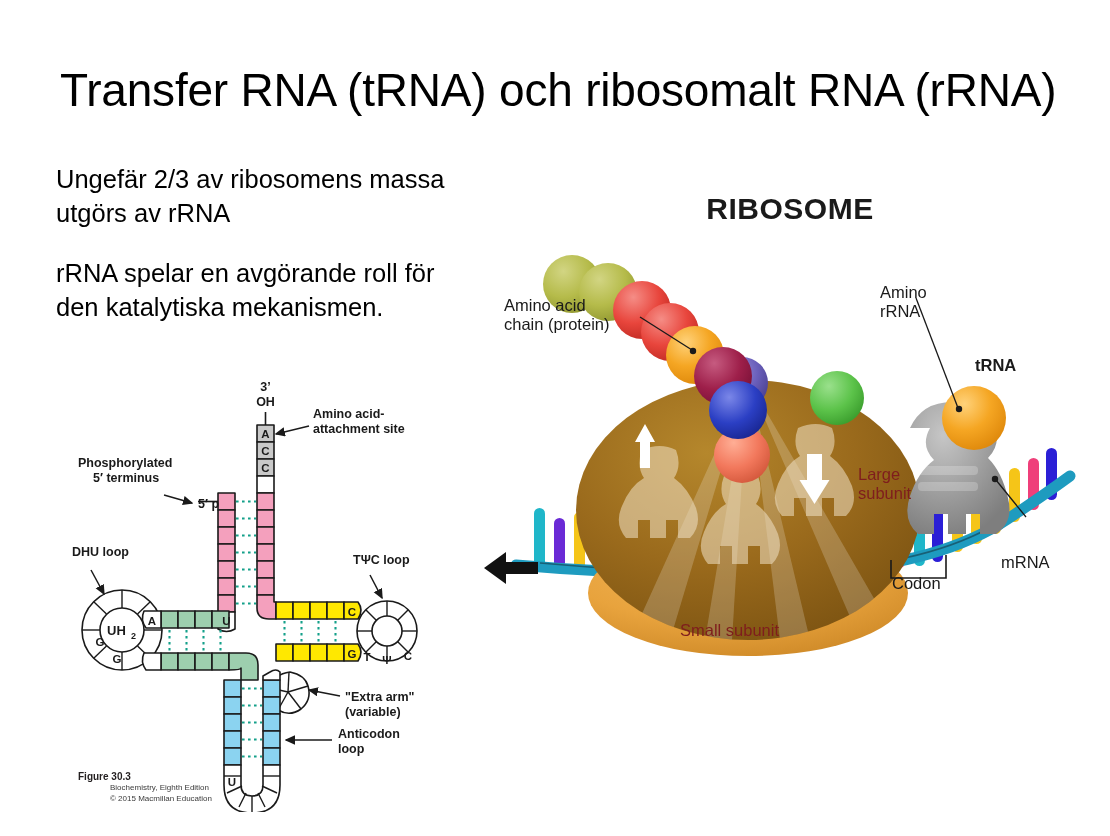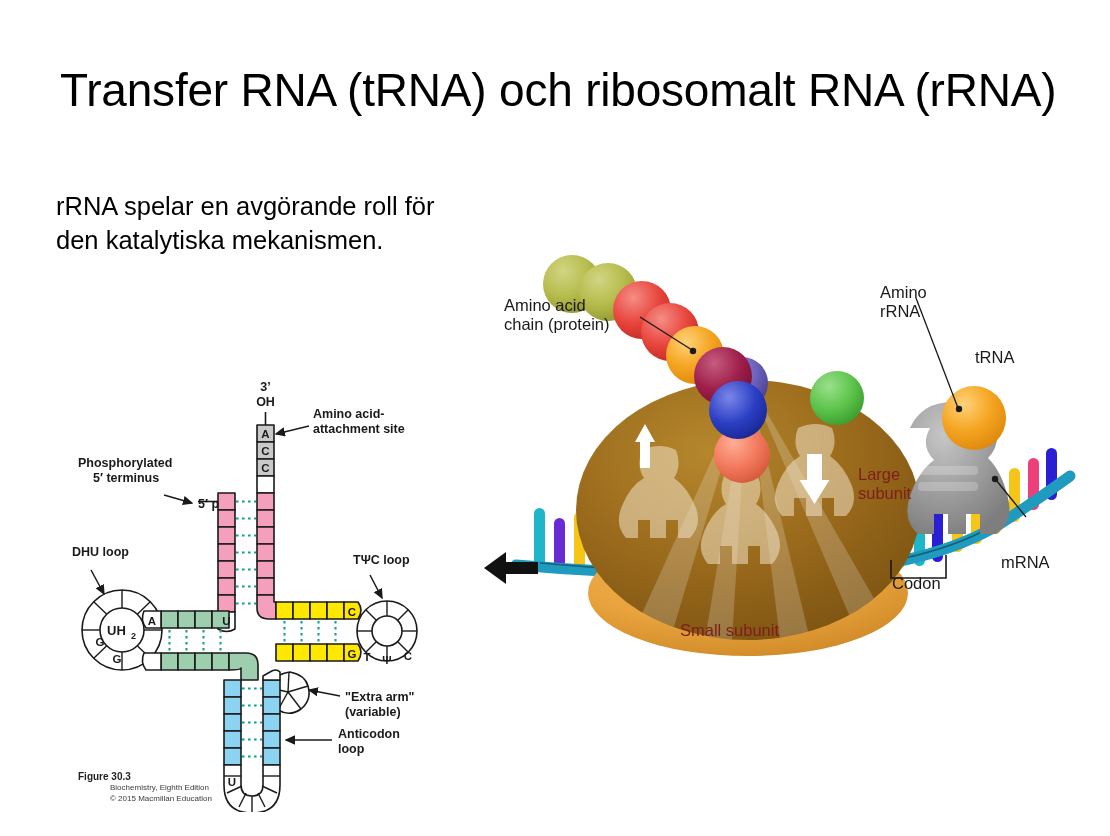--- a/index.html
+++ b/index.html
@@ -114,6 +114,7 @@
 <div id="slide-title">Transfer RNA (tRNA) och ribosomalt RNA (rRNA)</div>
 
 <div id="body-text">
+  <p class="para first">Ungefär 2/3 av ribosomens massa utgörs av rRNA</p>
   <p class="para second">rRNA spelar en avgörande roll för den katalytiska mekanismen.</p>
 </div>
 

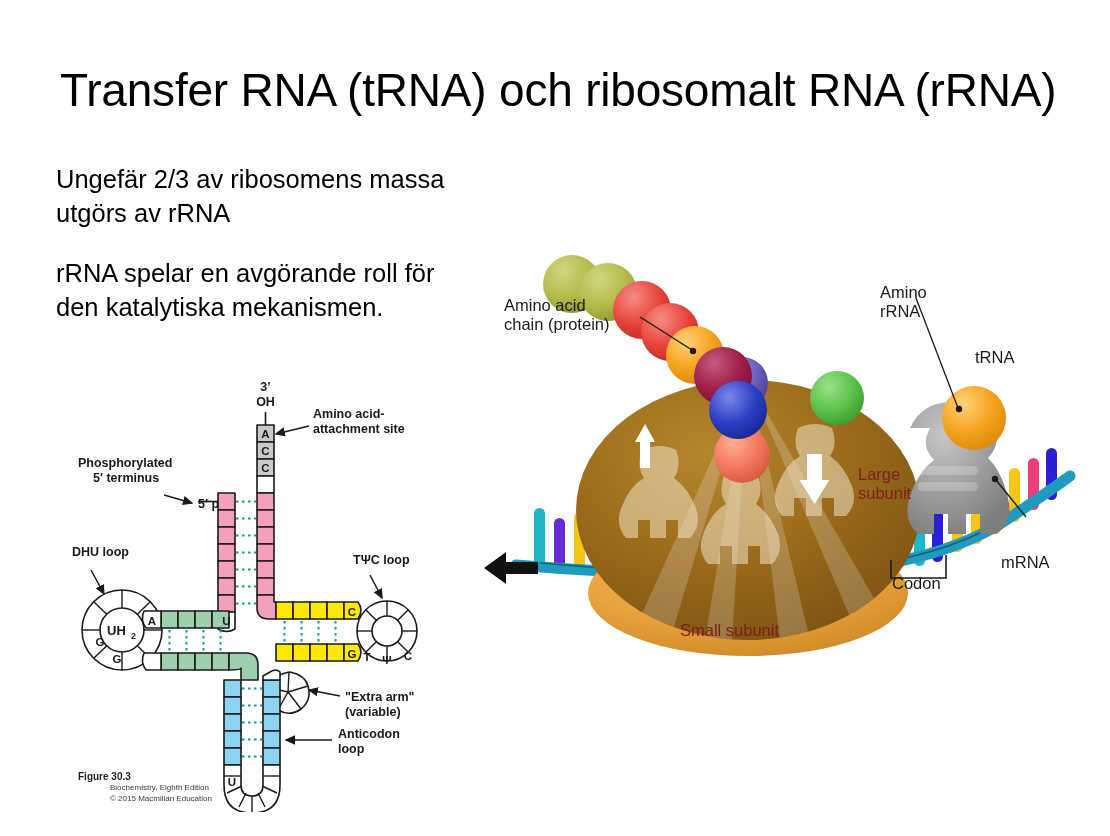--- a/index.html
+++ b/index.html
@@ -368,6 +368,7 @@
 
 <div id="ribosome-figure">
 
+  <div id="ribosome-title">RIBOSOME</div>
 
   <svg width="620" height="490" viewBox="0 0 620 490">
     <defs>

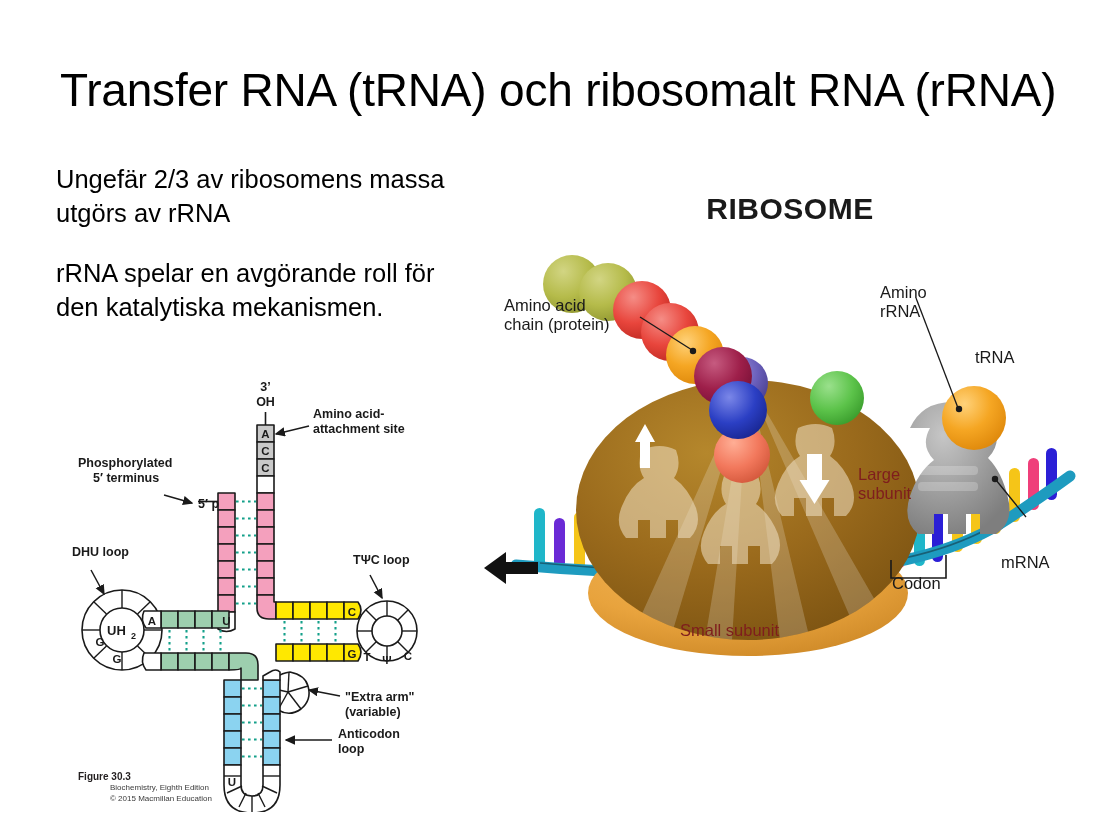--- a/index.html
+++ b/index.html
@@ -102,7 +102,7 @@
   .rb-label.white { color: #7f1d1d; }
   #label-aa-chain { left: 24px; top: 116px; }
   #label-amino-acid { left: 400px; top: 103px; }
-  #label-trna { left: 495px; top: 168px; }
+  #label-trna { left: 495px; top: 176px; font-weight: bold; }
   #label-large-sub { left: 378px; top: 285px; text-align: left; }
   #label-small-sub { left: 200px; top: 441px; }
   #label-codon { left: 412px; top: 394px; }

